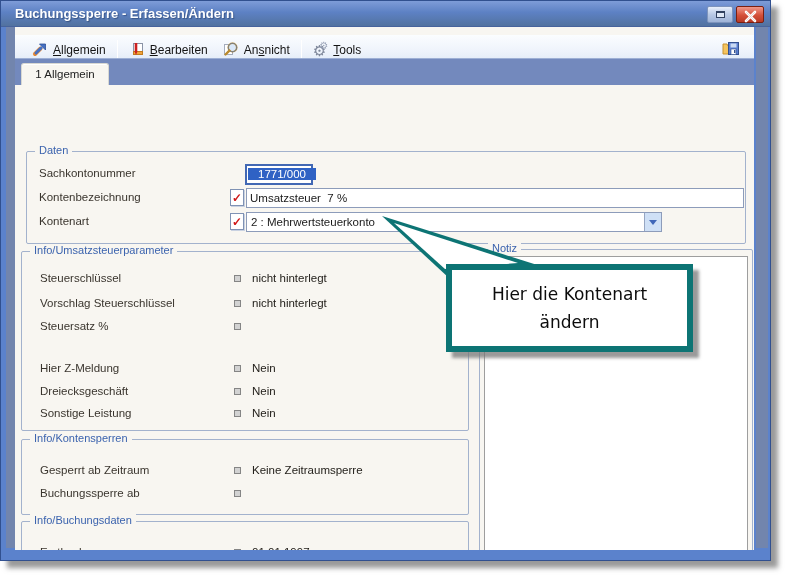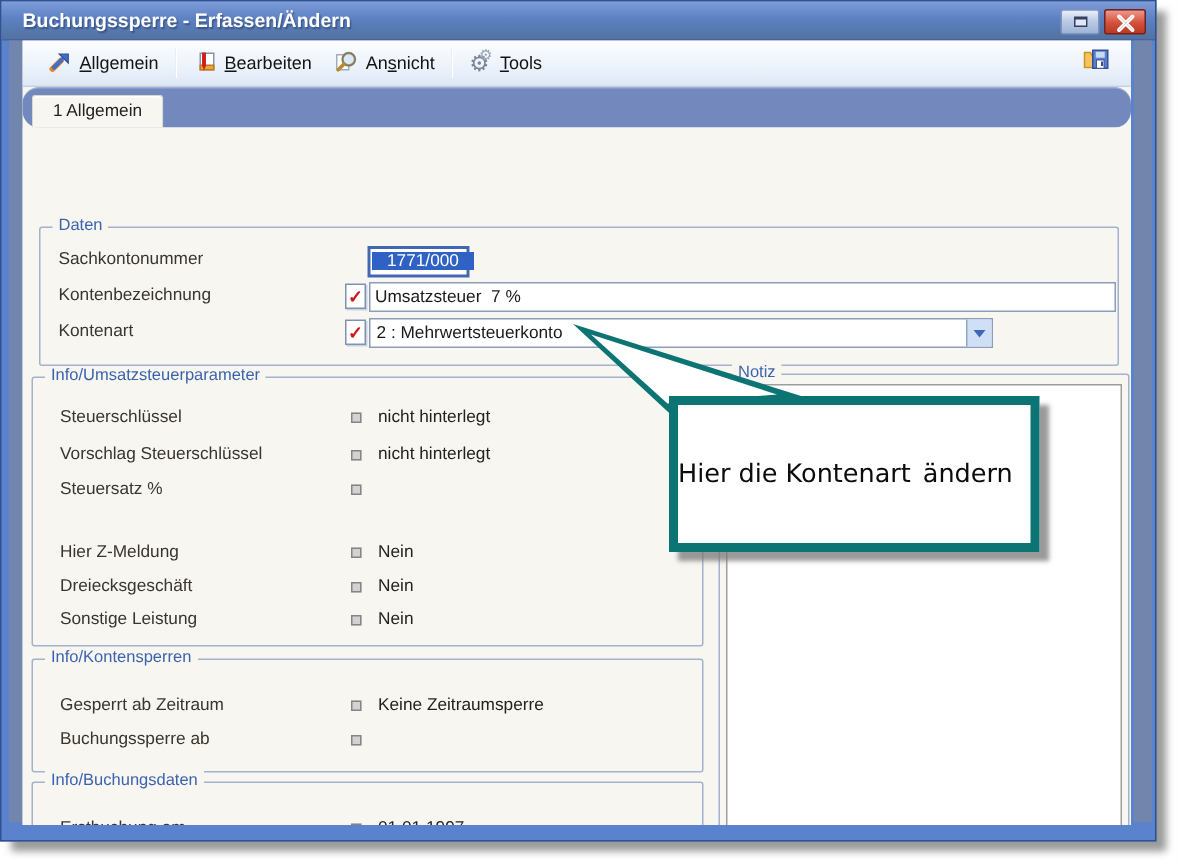--- a/index.html
+++ b/index.html
@@ -31,7 +31,7 @@
   
   .client{position:absolute;left:14px;top:26px;width:739px;height:523px;background:#f8f6f1;overflow:hidden;}
   
-  .toolbar{position:absolute;left:0;top:0;right:0;height:31px;
+  .toolbar{position:absolute;left:0;top:8px;right:0;height:31px;
            background:linear-gradient(180deg,#fbfdff 0%,#eef3fb 55%,#dde8f6 100%);
            border-bottom:1px solid #c3d0e4;display:flex;align-items:center;padding:0 6px 0 10px;}
   .tb-item{display:flex;align-items:center;gap:5px;padding:3px 7px;font-size:12px;color:#141414;cursor:default;}

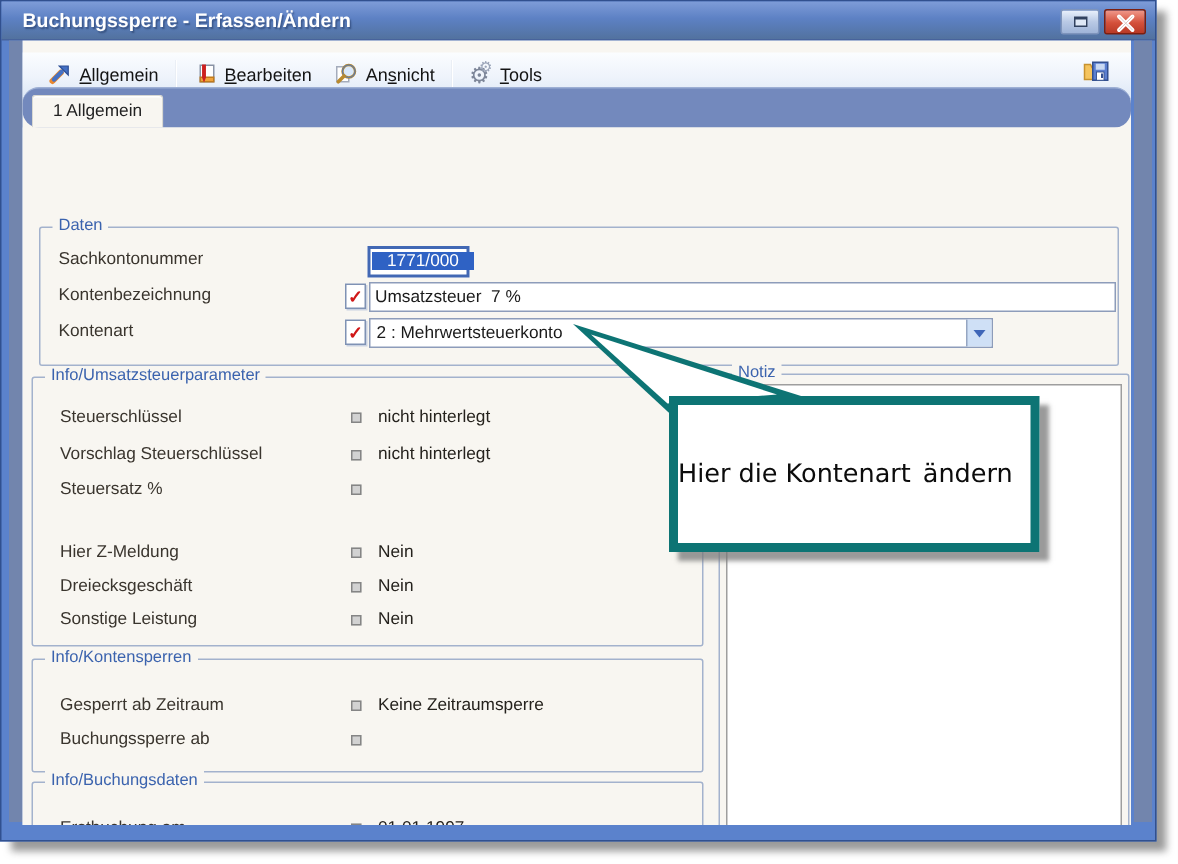--- a/index.html
+++ b/index.html
@@ -43,7 +43,7 @@
   .save-btn{margin-left:auto;margin-right:6px;padding:2px;cursor:default;}
   
   .tabstrip{position:absolute;left:0;top:31px;right:0;height:27px;background:#7389bd;
-            border-top:1px solid #9dafd4;border-radius:11px;}
+            border-top:1px solid #9dafd4;}
   .tab{position:absolute;left:6px;bottom:0;width:88px;height:22px;background:#f8f6f1;
        border:1px solid #d8d8d2;border-bottom:none;border-radius:3px 3px 0 0;
        font-size:11.5px;color:#222;text-align:center;line-height:21px;

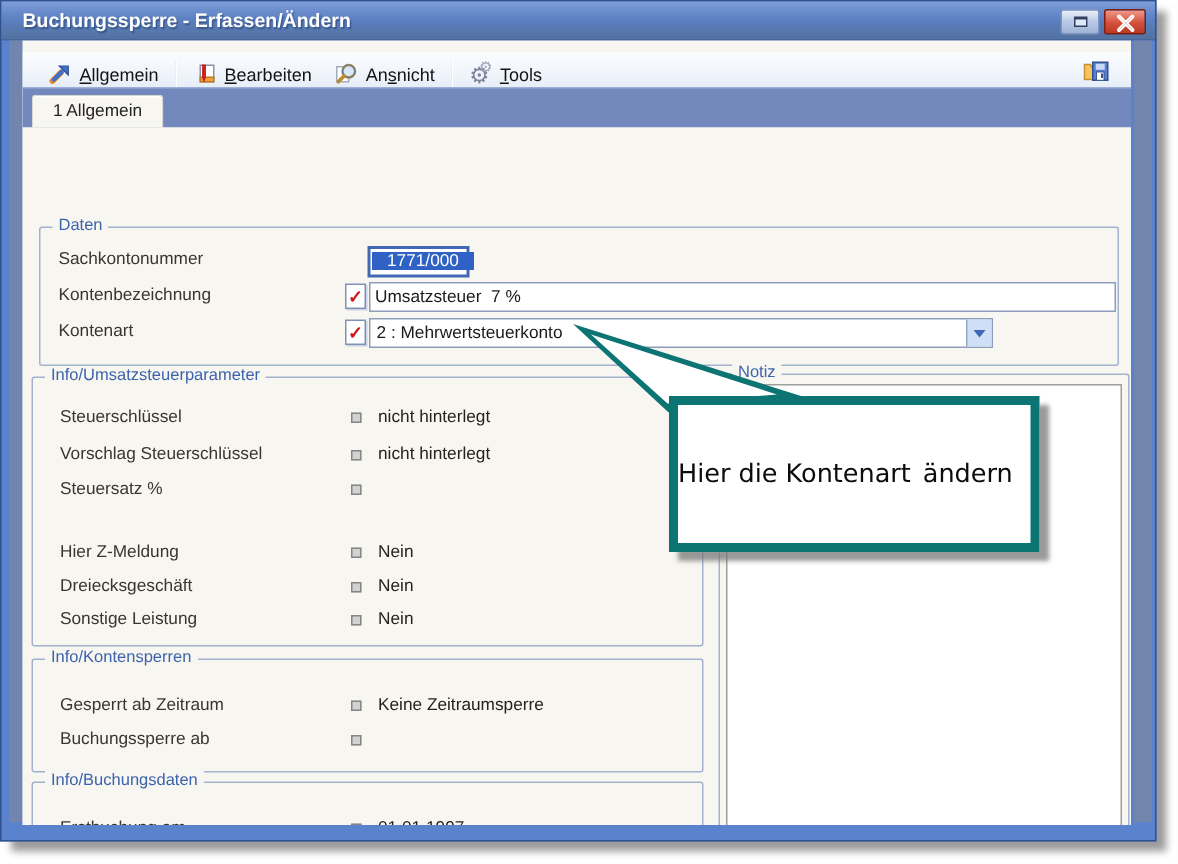--- a/index.html
+++ b/index.html
@@ -78,10 +78,10 @@
                border:1px solid #9e9e9e;}
   
   .arrow-svg{position:absolute;left:0;top:0;pointer-events:none;}
-  .callout{position:absolute;left:431px;top:179px;width:247px;height:104px;background:#ffffff;
+  .callout{position:absolute;left:431px;top:179px;width:247px;height:88px;background:#ffffff;
            border:6px solid #0d7474;box-shadow:6px 6px 3px rgba(120,120,120,0.75);
            font-family:"DejaVu Sans",sans-serif;font-size:17px;color:#0c0c0c;
-           display:flex;align-items:center;justify-content:flex-start;gap:8px;}
+           display:flex;flex-direction:column;align-items:center;justify-content:center;gap:8px;}
   .callout div{white-space:pre;}
 </style>
 </head>

